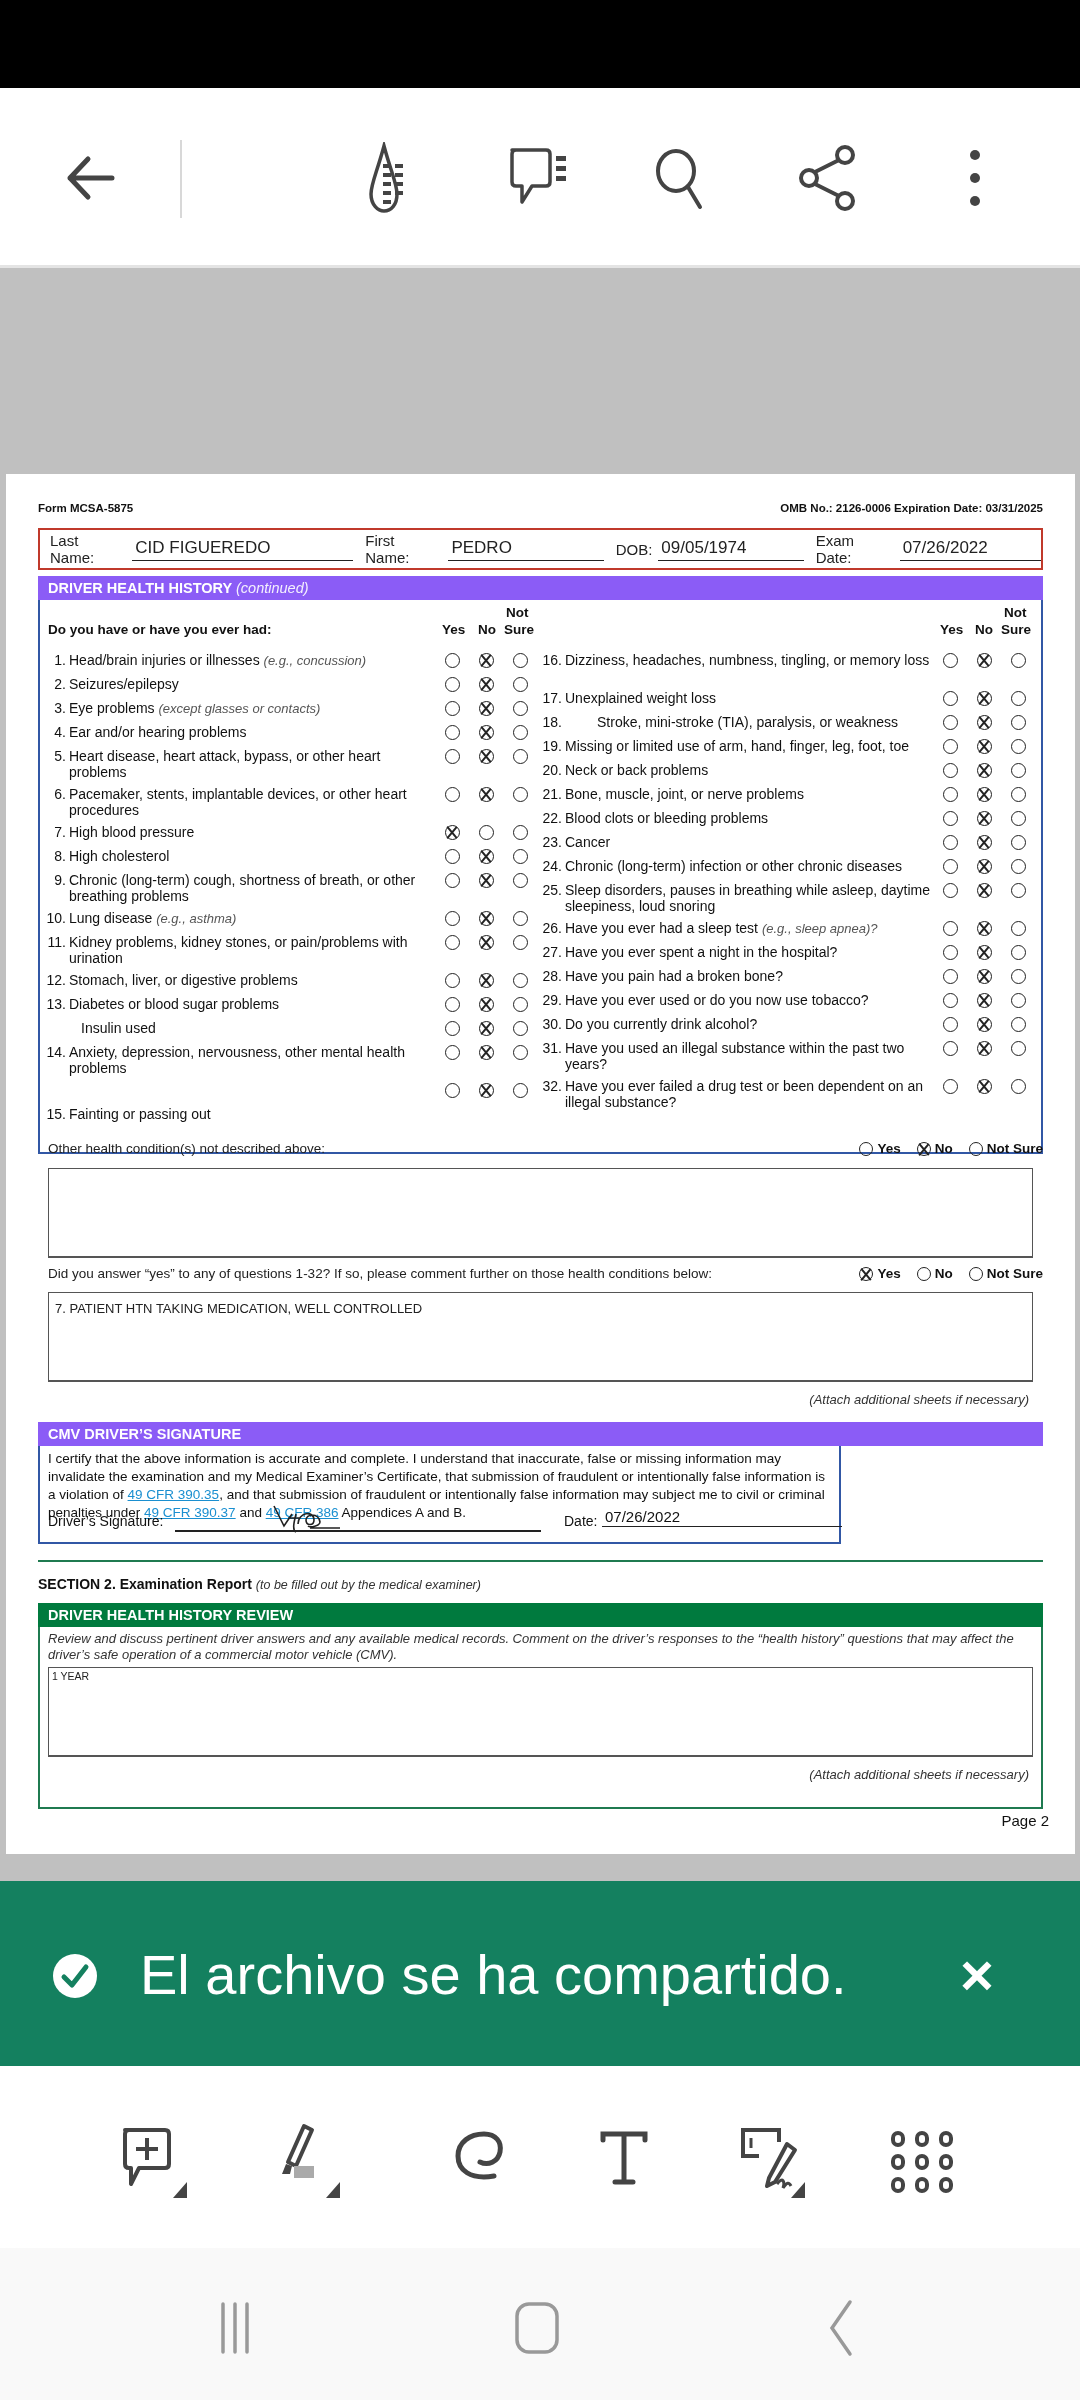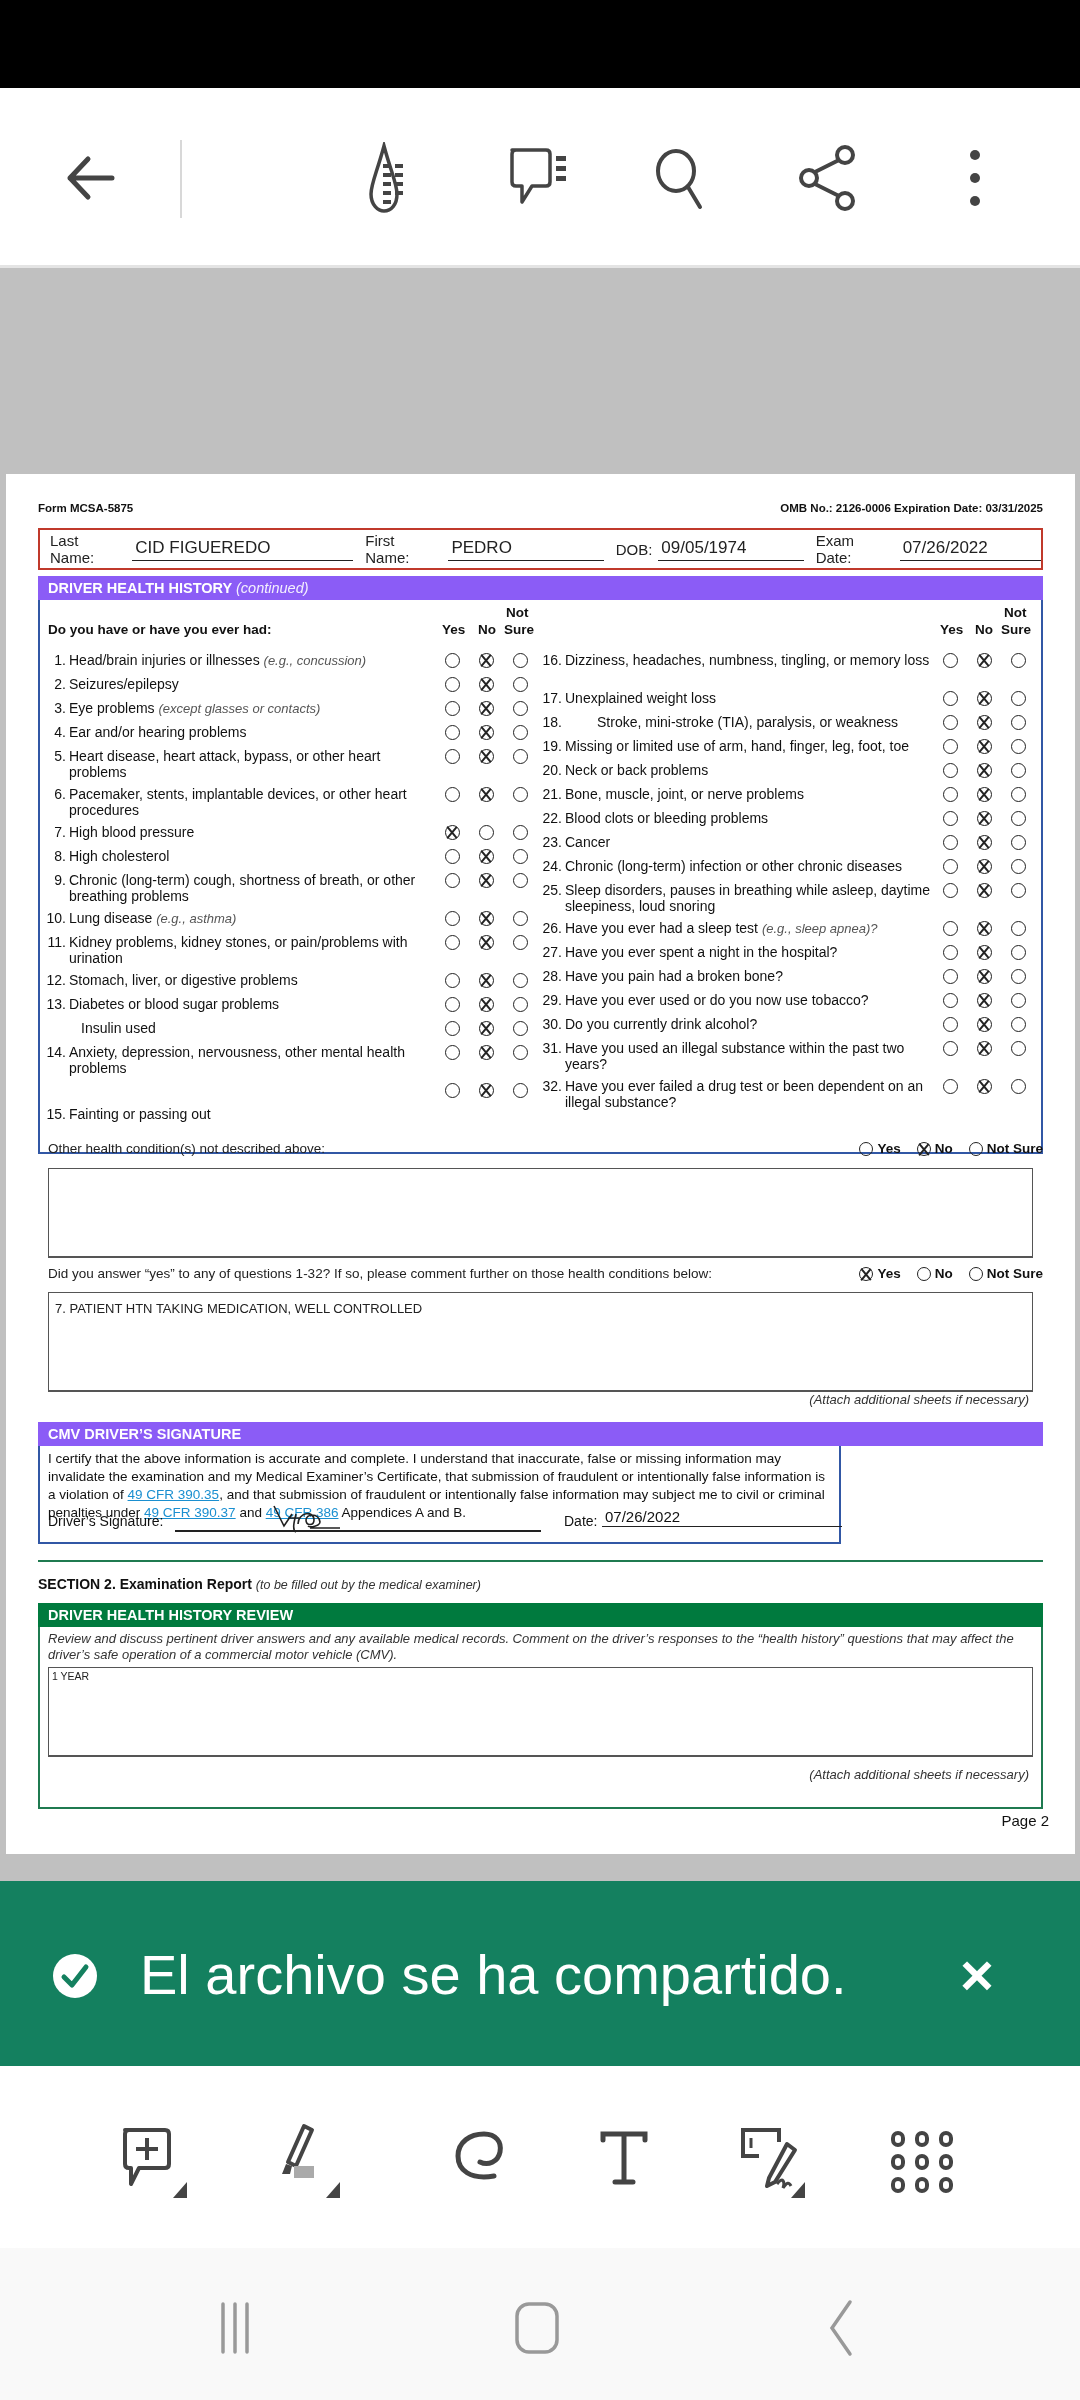--- a/index.html
+++ b/index.html
@@ -305,7 +305,7 @@
       <span class="radio"></span>
         <span>Not Sure</span>
     </div>
-    <div class="text-box" style="left:42px;top:818px;width:985px;height:100px;font-size:13px;">7. PATIENT HTN TAKING MEDICATION, WELL CONTROLLED</div>
+    <div class="text-box" style="left:42px;top:818px;width:985px;height:90px;font-size:13px;">7. PATIENT HTN TAKING MEDICATION, WELL CONTROLLED</div>
     <div class="attach" style="right:46px;top:918px;">(Attach additional sheets if necessary)</div>
 
     <div class="section-bar blue" style="top:948px;">CMV DRIVER’S SIGNATURE</div>

